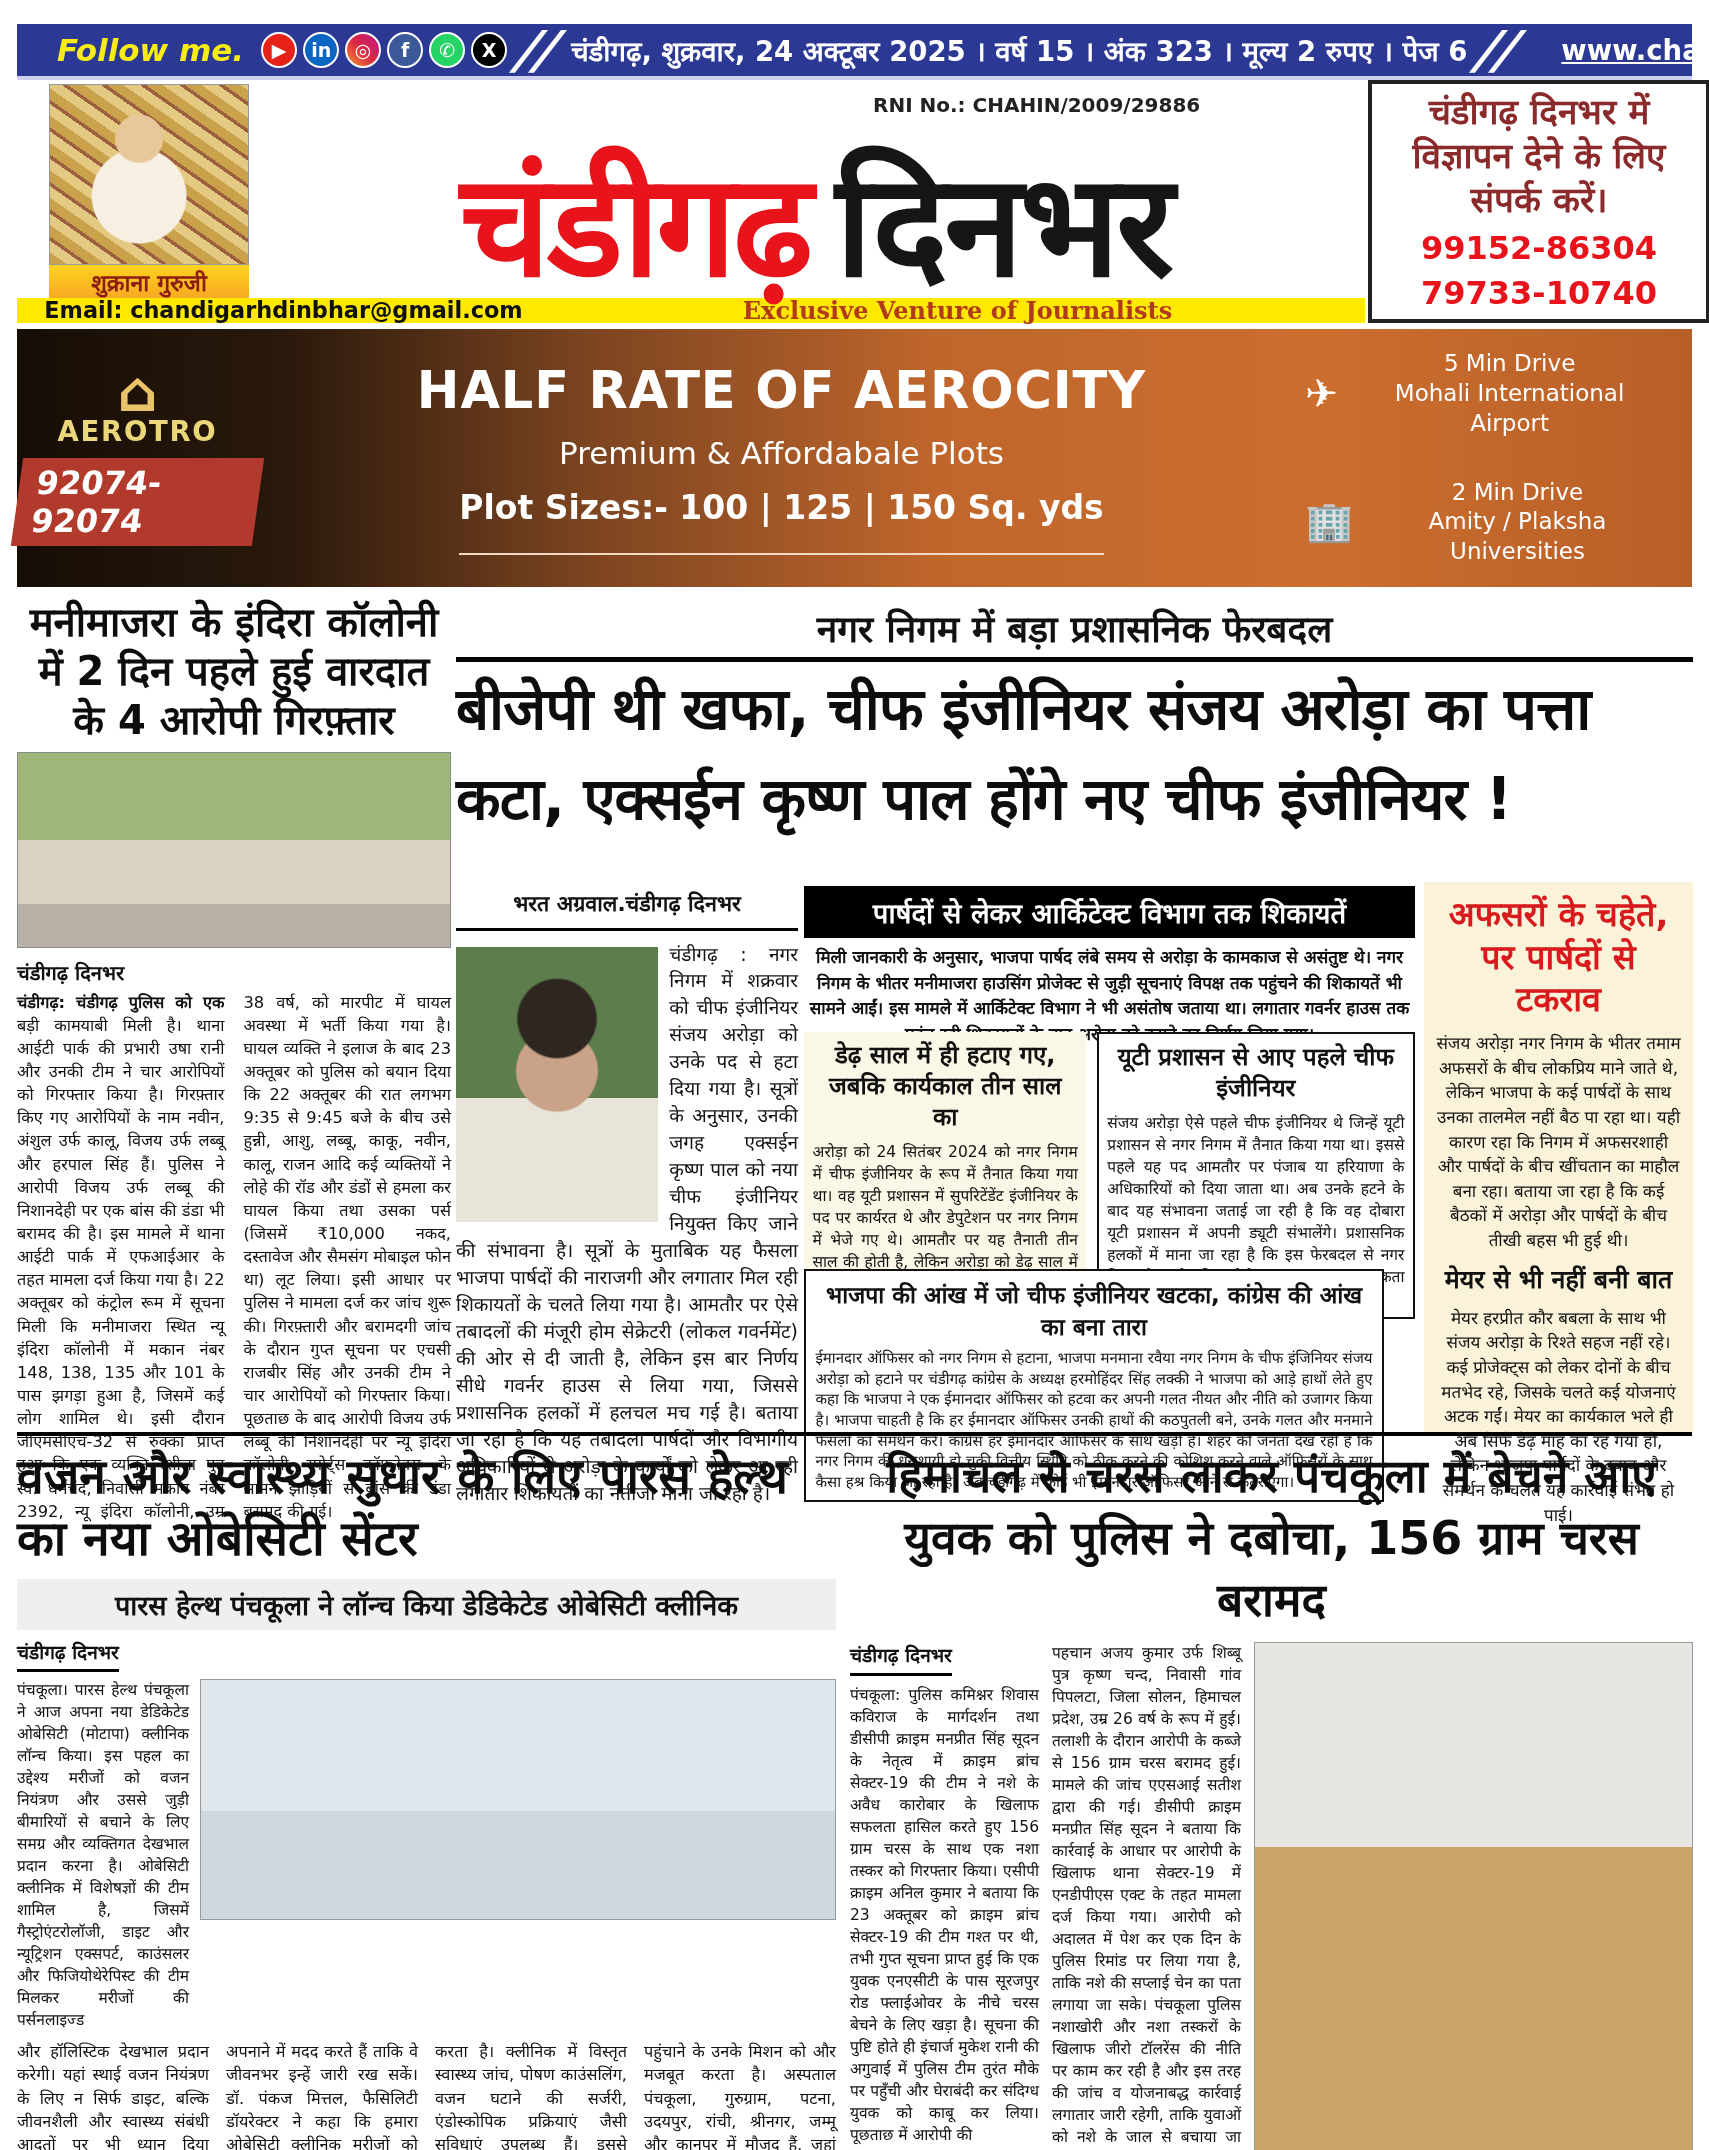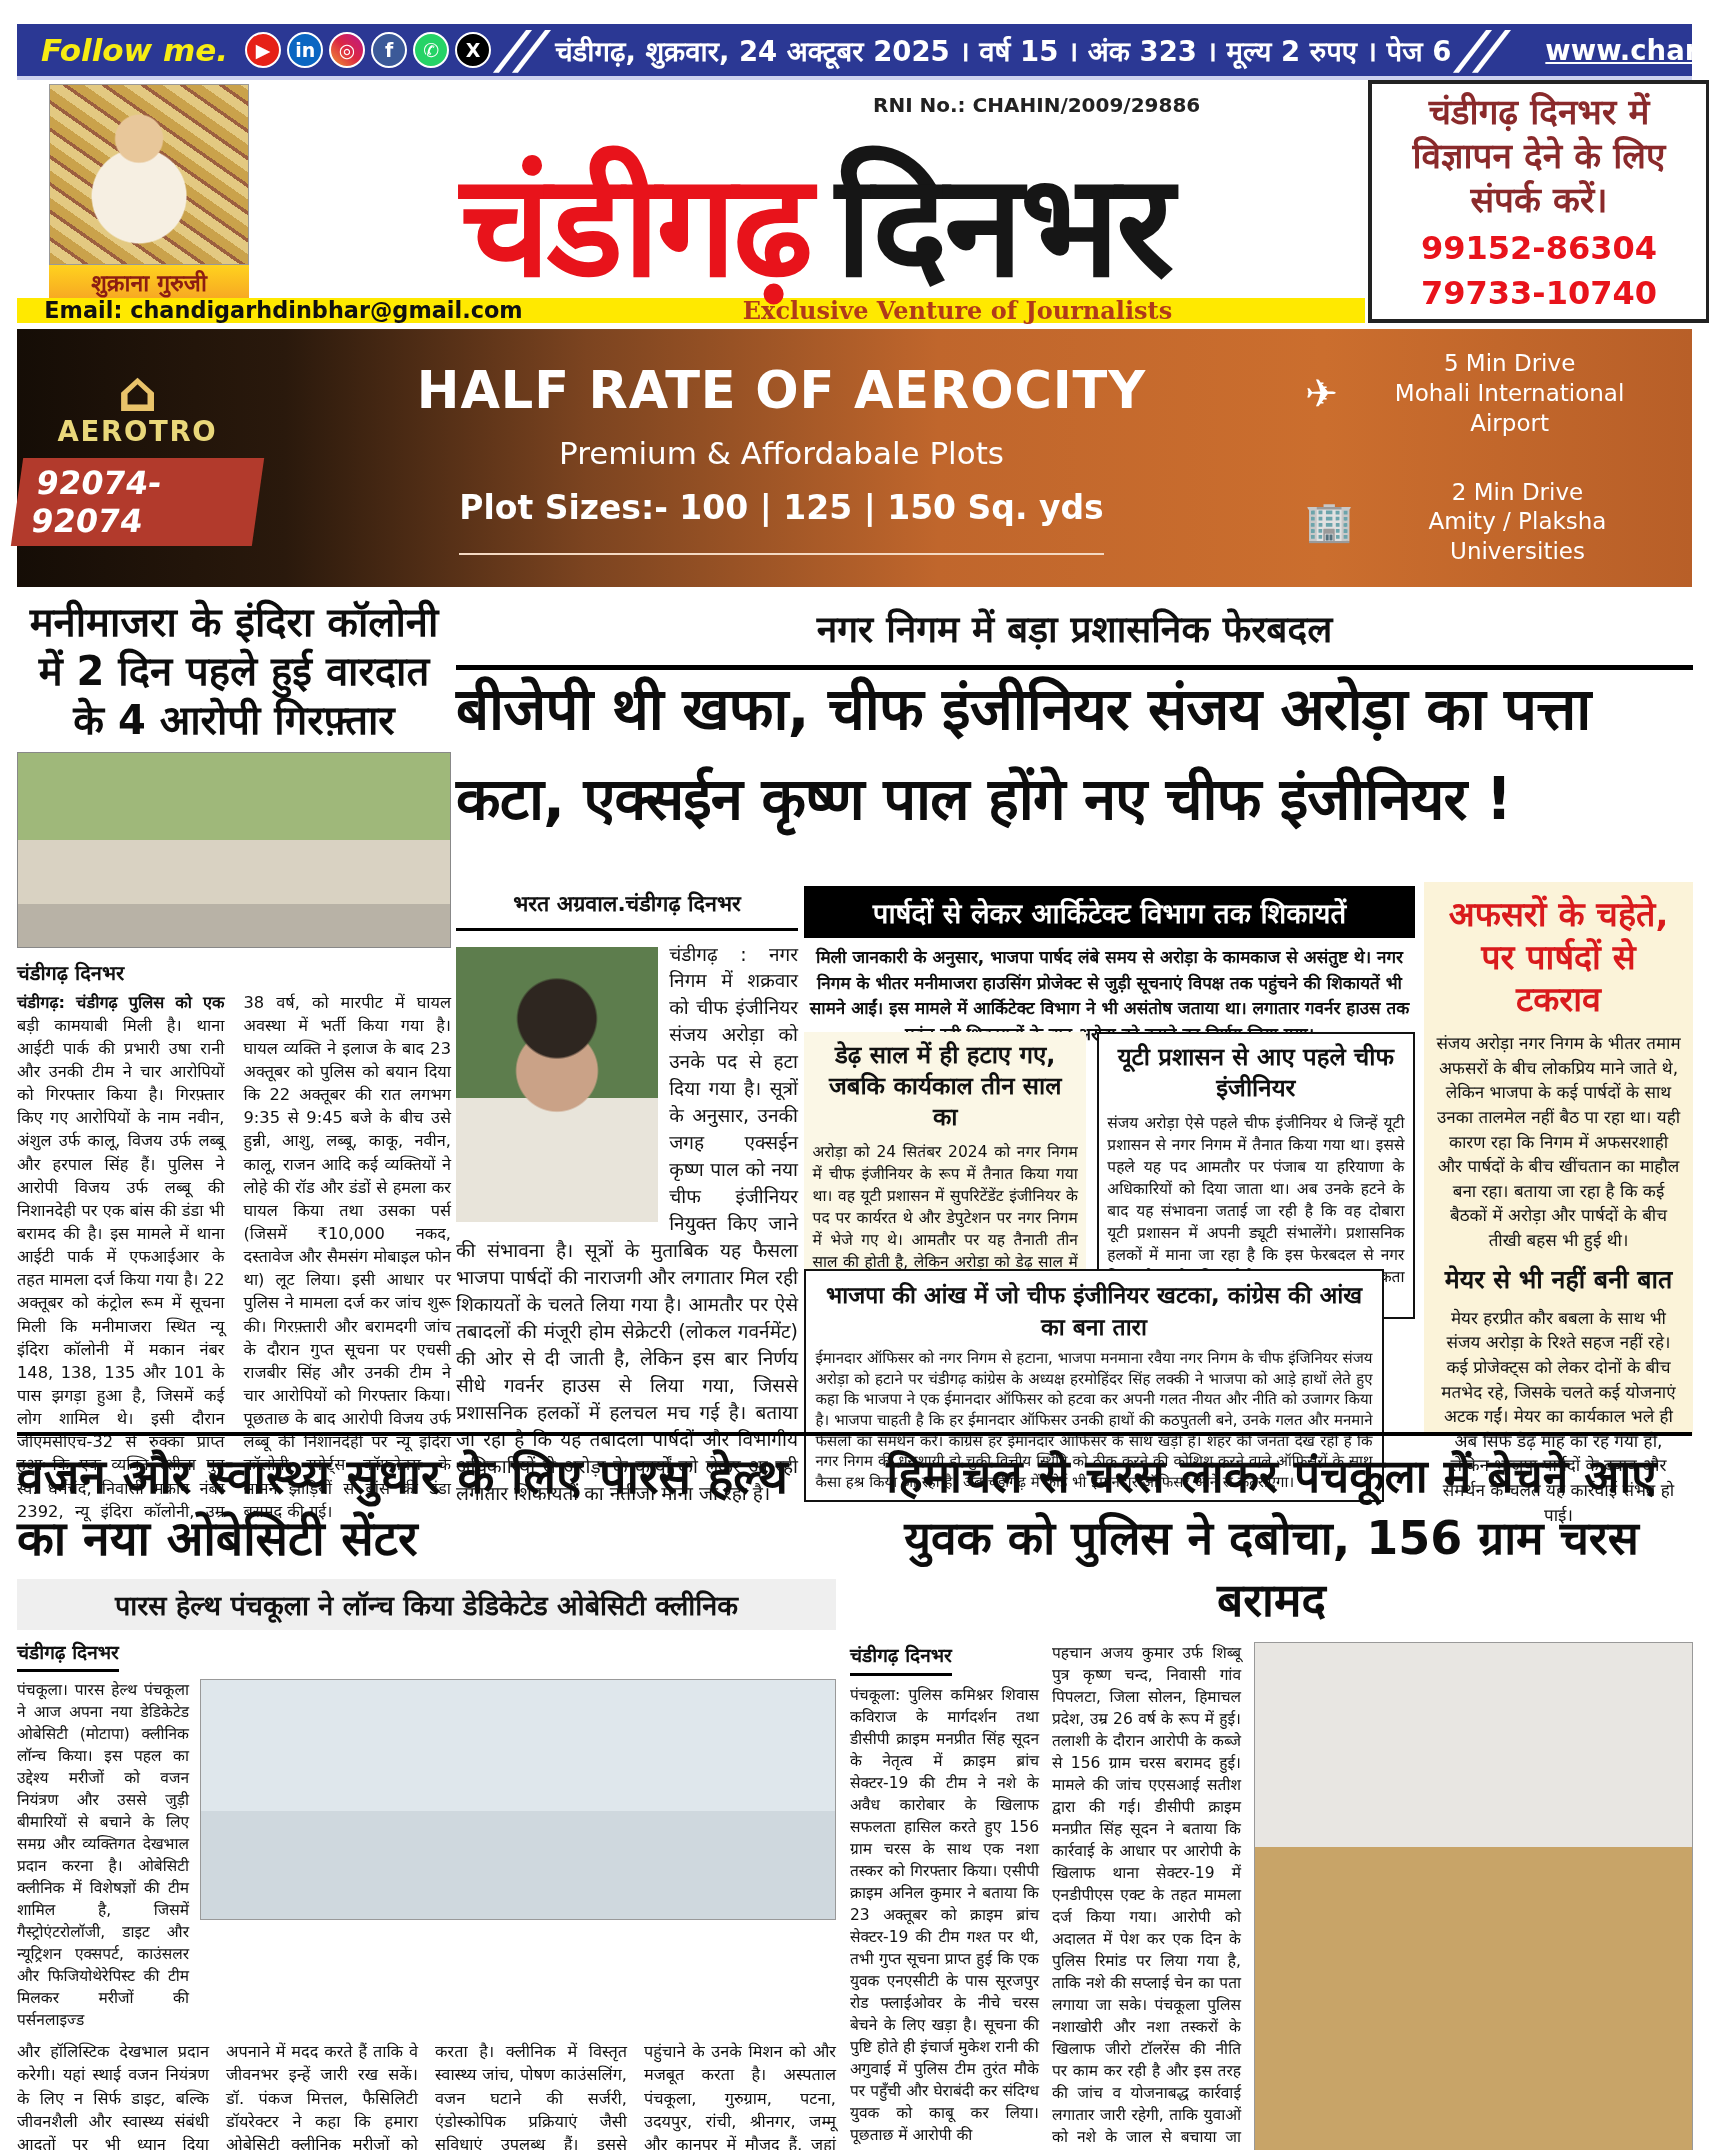--- a/index.html
+++ b/index.html
@@ -8,7 +8,7 @@
   .abs{position:absolute}
   
   .topbar{left:17px;top:24px;width:1675px;height:56px;background:#2b3894;display:flex;align-items:center;color:#fff;border-bottom:4.3px solid #cdd1ee}
-  .follow{color:#f7ec13;font-size:31px;font-weight:900;font-style:italic;margin-left:24px;white-space:nowrap}
+  .follow{color:#f7ec13;font-size:31px;font-weight:900;font-style:italic;margin-left:40px;white-space:nowrap}
   .socials{display:flex;gap:6px;margin-left:17px}
   .soc{width:36px;height:36px;border-radius:50%;display:flex;align-items:center;justify-content:center;font-size:19px;font-weight:900;color:#fff;border:2.6px solid #fff}
   .soc.yt{background:#e62117}.soc.li{background:#0a66c2}.soc.ig{background:linear-gradient(45deg,#f09433,#dc2743,#bc1888)}.soc.fb{background:#3b5998}.soc.wa{background:#25d366}.soc.x{background:#000}

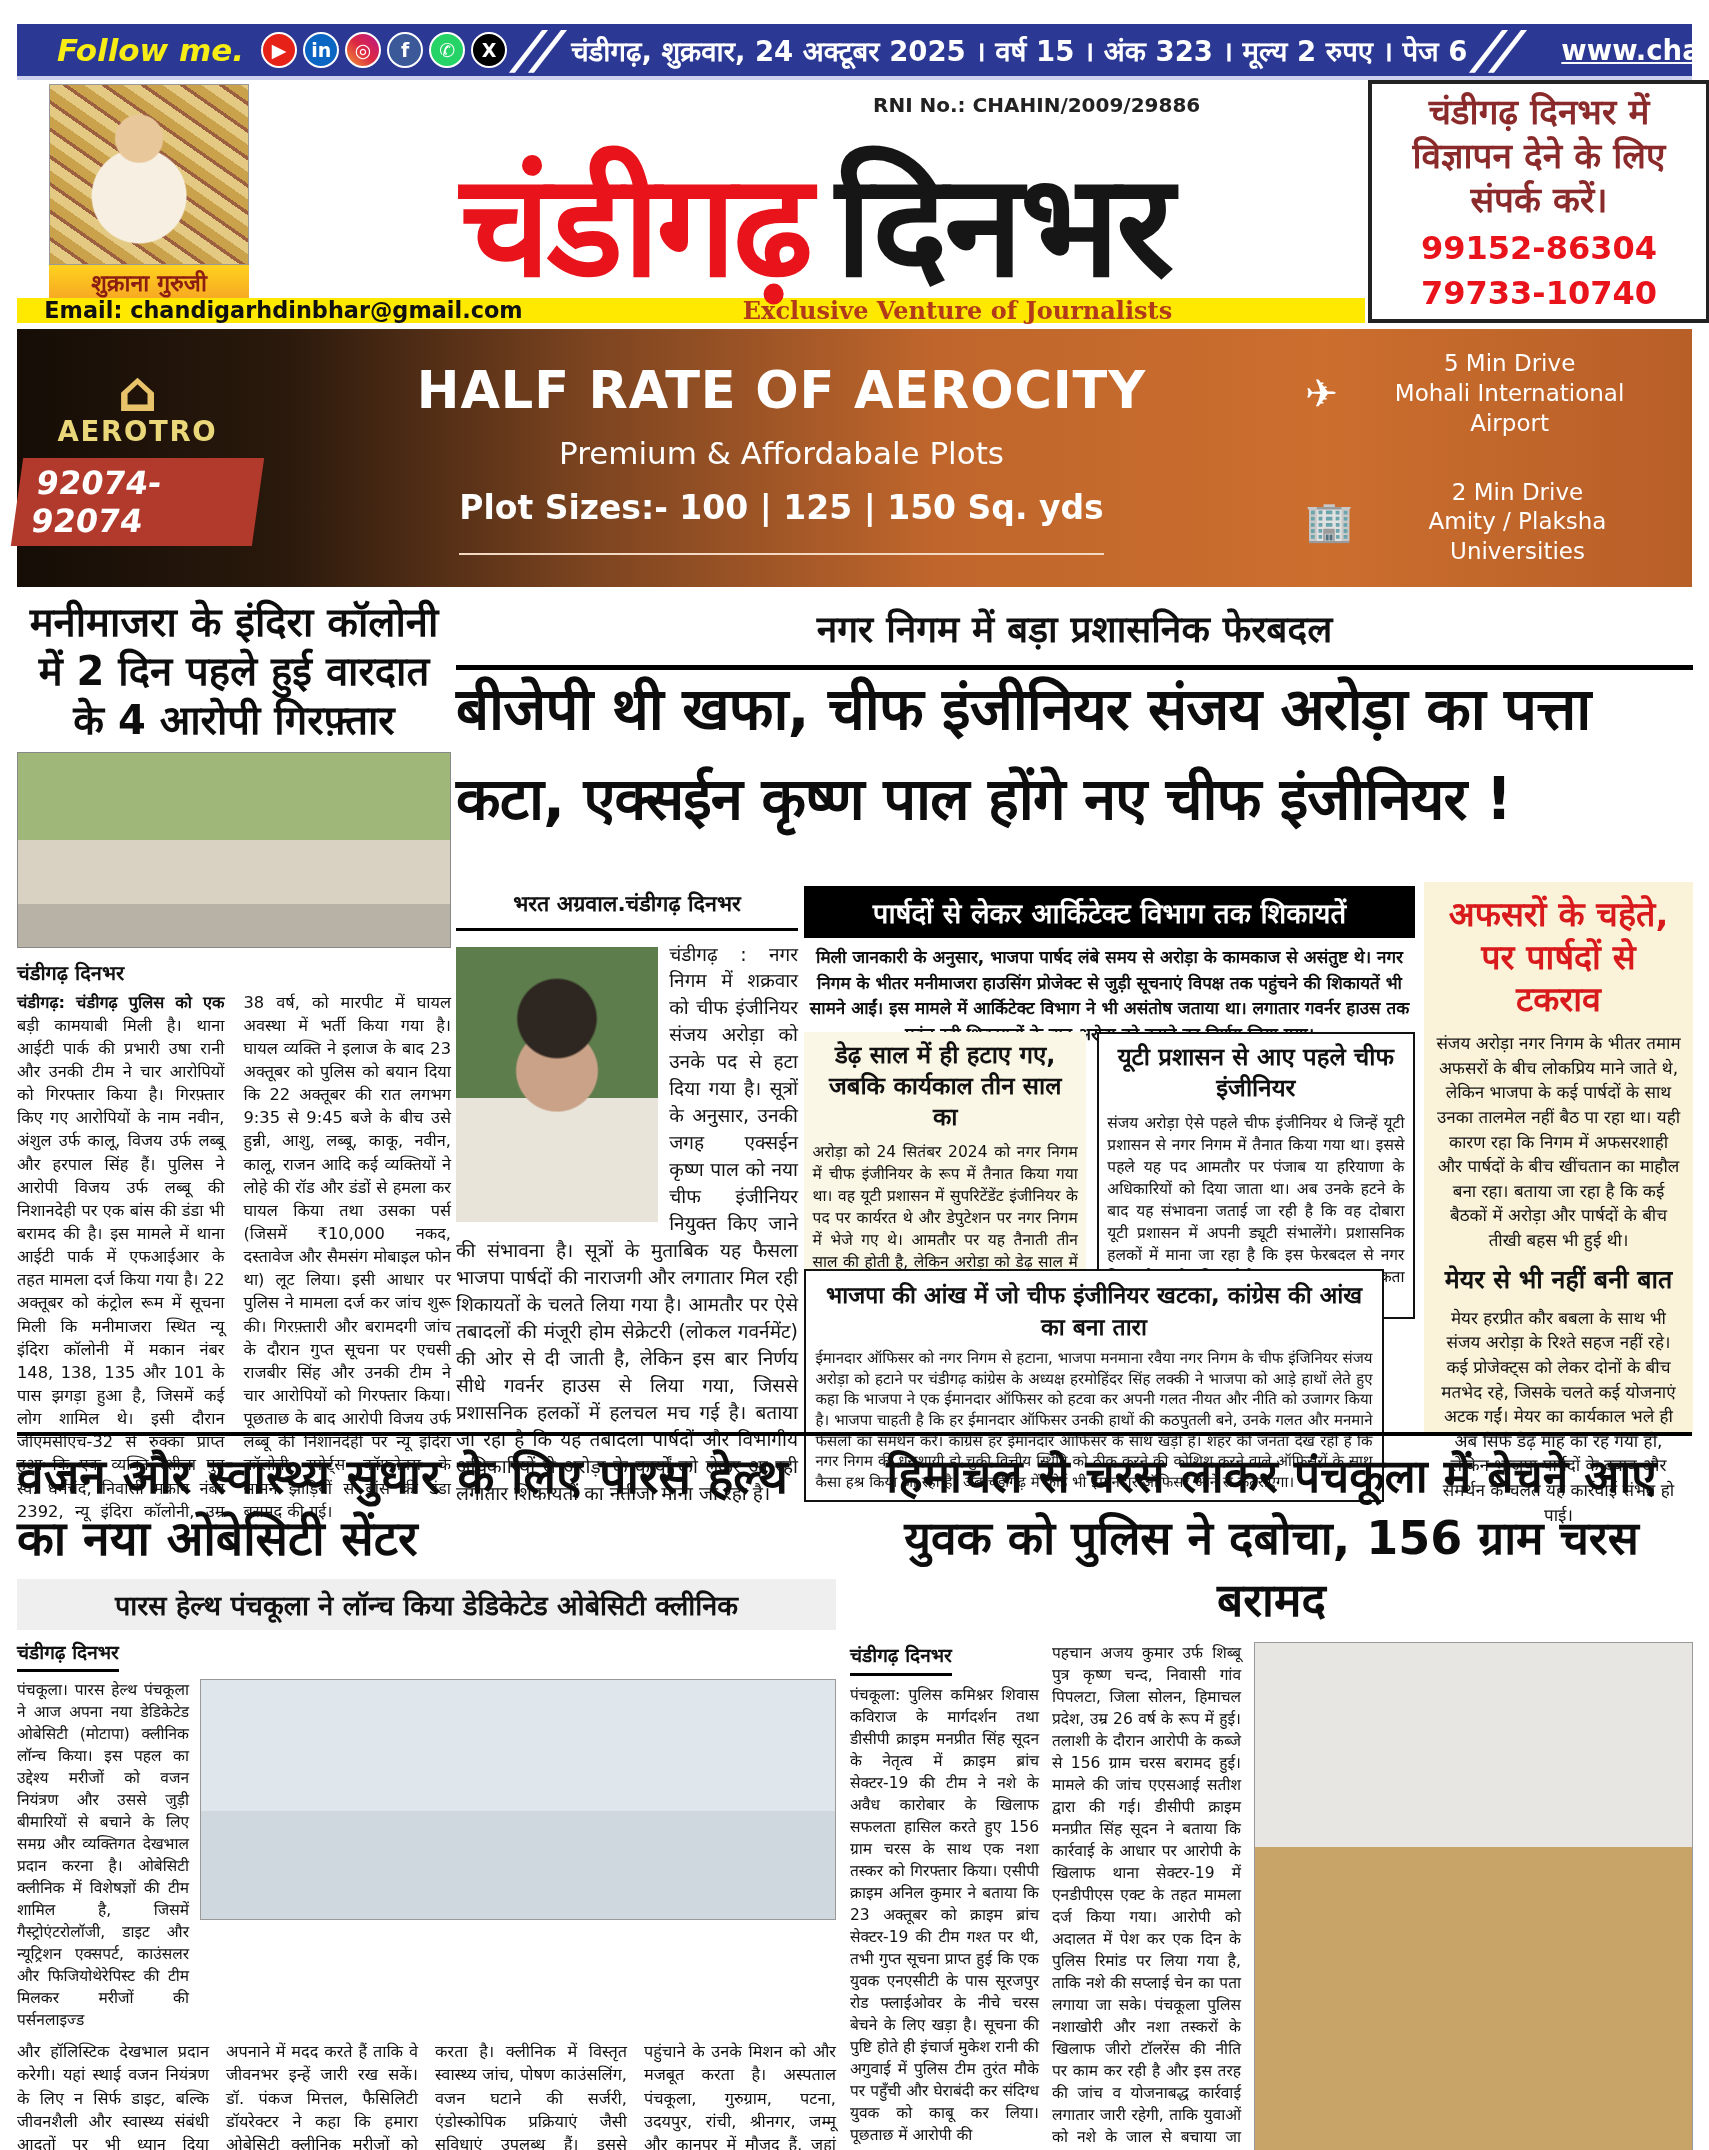--- a/index.html
+++ b/index.html
@@ -60,7 +60,7 @@
   .arrest .cols{margin-top:4.3px;column-count:2;column-gap:19px}
   .arrest .cols .bodytxt::first-line{font-weight:700}
   
-  .kicker{left:456px;top:602px;width:1237px;text-align:center;font-size:37px;font-weight:900;padding-bottom:12px;border-bottom:5.2px solid #000}
+  .kicker{left:456px;top:602px;width:1237px;text-align:center;font-size:37px;font-weight:900;padding-bottom:4px;border-bottom:5.2px solid #000}
   .mainhead{left:456px;top:665px;width:1237px;font-size:58px;font-weight:900;line-height:1.55;letter-spacing:-0.9px}
   .mcol{left:456px;top:888px;width:342px}
   .mcol .byl{text-align:center;font-size:21.5px;font-weight:900;border-bottom:3.4px solid #000;padding-bottom:11px;margin-bottom:9.5px}

